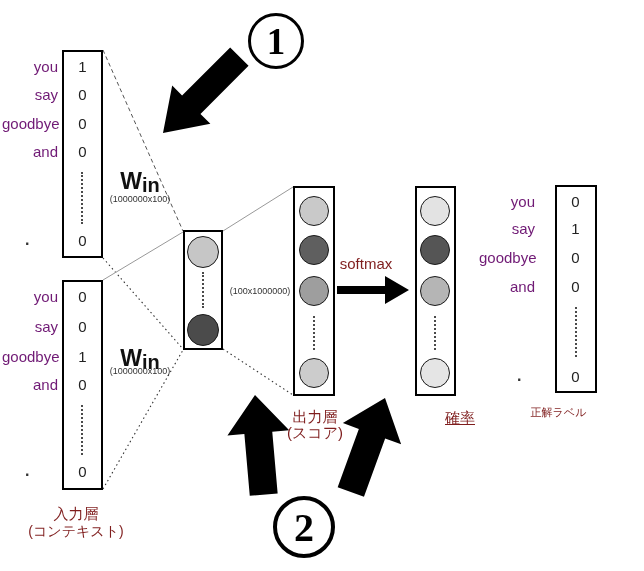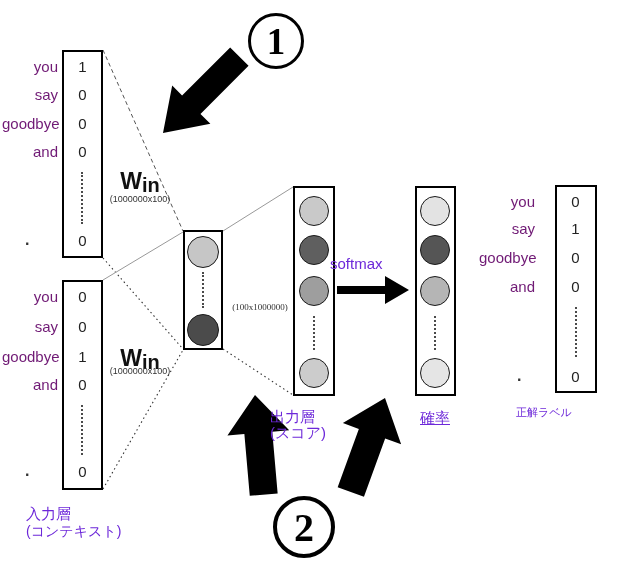--- a/index.html
+++ b/index.html
@@ -12,7 +12,7 @@
   .vdots{position:absolute;width:0;border-left:2px dotted #4a4a4a;z-index:3;}
   .dotmark{position:absolute;font-size:16px;font-weight:bold;color:#333;z-index:3;}
   .circle{position:absolute;border-radius:50%;border:1.6px solid #1a1a1a;box-sizing:border-box;z-index:3;}
-  .jp{position:absolute;font-size:15px;text-align:left;white-space:nowrap;color:#6d28d9;z-index:3;}
+  .jp{position:absolute;font-size:15px;text-align:center;white-space:nowrap;color:#7f1d1d;z-index:3;}
   .wlabel{position:absolute;text-align:center;font-weight:bold;color:#111;z-index:3;}
   .wlabel .w{font-size:23px;}
   .wlabel .sub{font-size:20px;vertical-align:-3px;letter-spacing:0;}

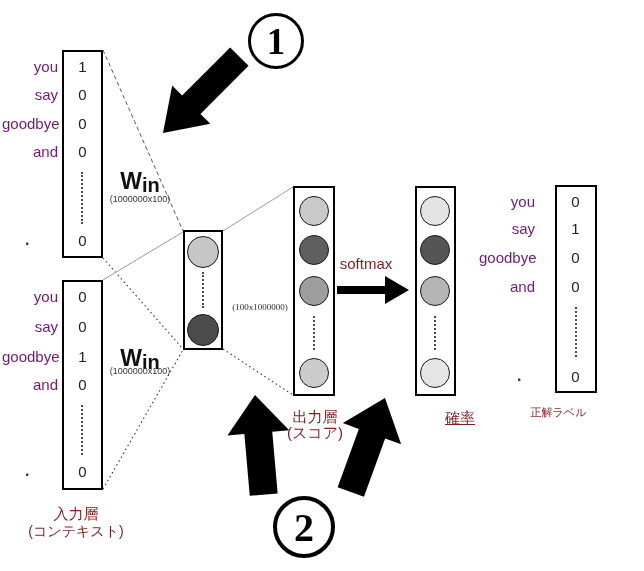--- a/index.html
+++ b/index.html
@@ -106,7 +106,7 @@
   <div class="vdots" style="left:202px;top:272px;height:36px;"></div>
   <div class="circle" style="left: 187px; top: 314px; width: 32px; height: 32px; background-color: rgb(75, 75, 75);"></div>
 
-  <div class="wdims" style="left:215px;top:302px;width:90px;font-family:Liberation Serif, serif;">(100x1000000)</div>
+  <div class="wdims" style="left:215px;top:286px;width:90px;">(100x1000000)</div>
 
   <div class="vec-box" style="left:293px;top:186px;width:42px;height:210px;"></div>
   <div class="circle" style="left: 299px; top: 196px; width: 30px; height: 30px; background-color: rgb(201, 201, 201);"></div>

